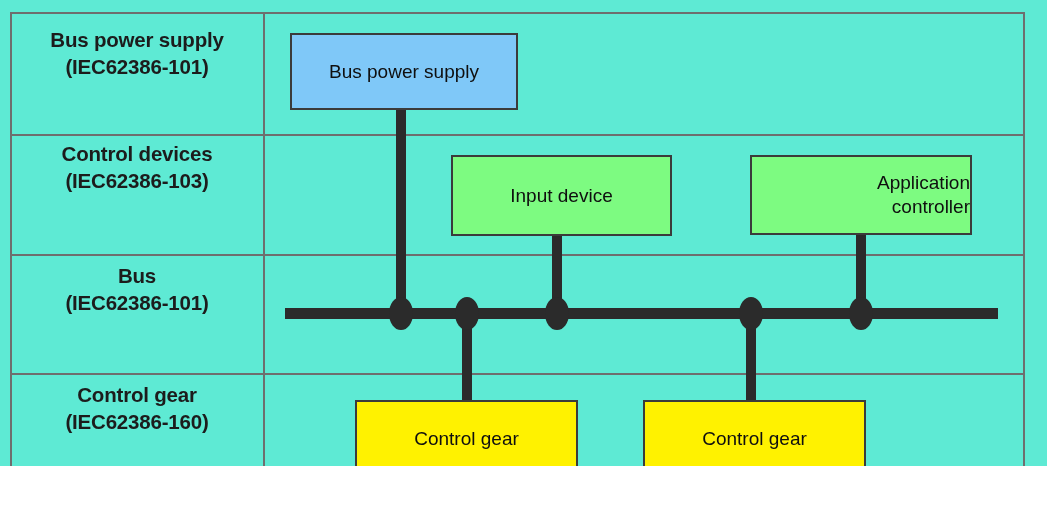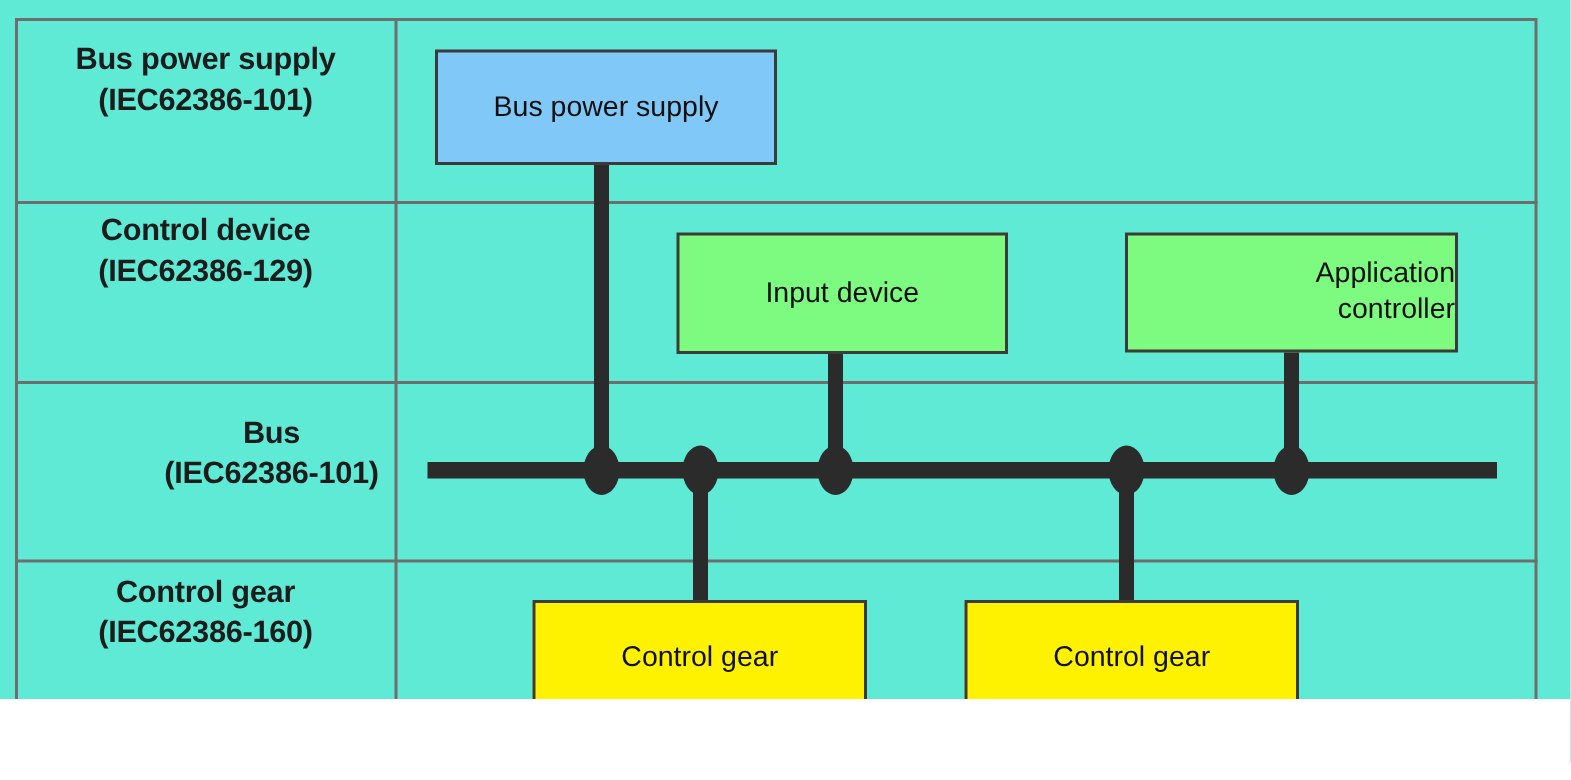--- a/index.html
+++ b/index.html
@@ -115,7 +115,7 @@
   </div>
 
   <div class="row-label" style="top:140px;">
-    <span>Control device</span>
+    <span>Control devices</span>
     <span class="l2">(IEC62386-129)</span>
   </div>
 

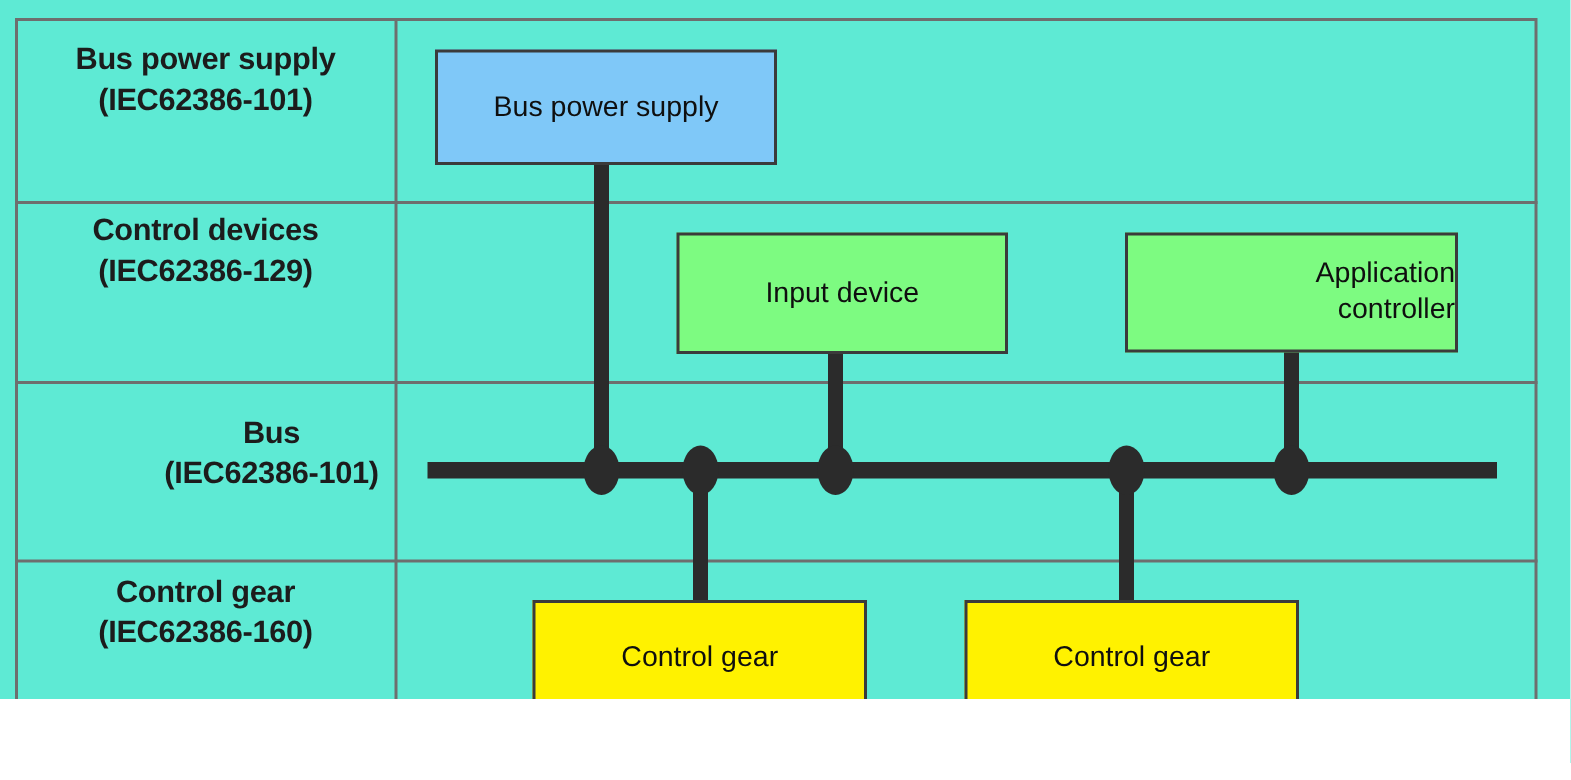--- a/index.html
+++ b/index.html
@@ -116,7 +116,7 @@
 
   <div class="row-label" style="top:140px;">
     <span>Control devices</span>
-    <span class="l2">(IEC62386-129)</span>
+    <span class="l2">(IEC62386-103)</span>
   </div>
 
   <div class="row-label" style="top:275px;padding-left:44px;">

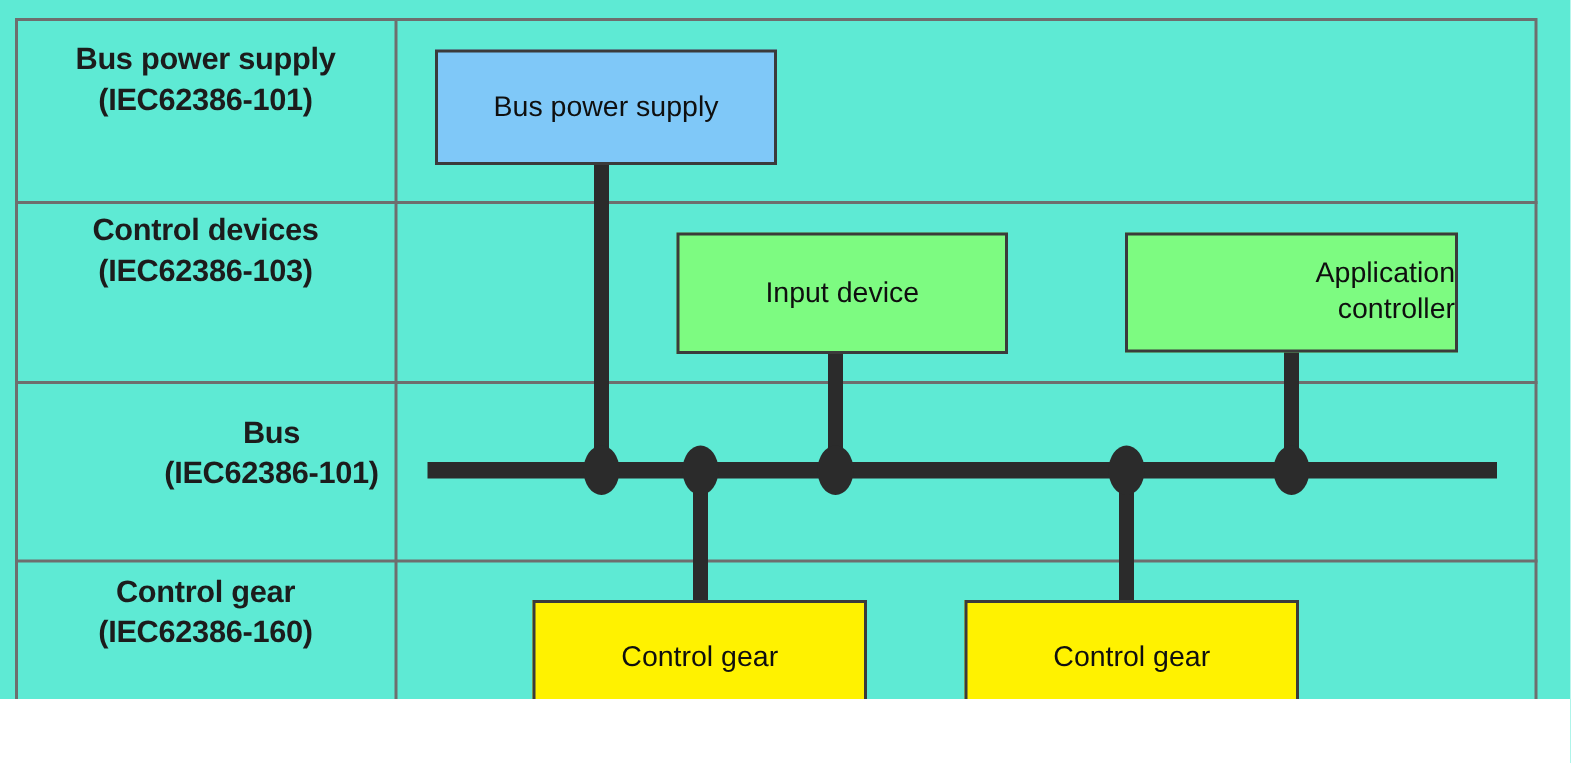--- a/index.html
+++ b/index.html
@@ -119,7 +119,7 @@
     <span class="l2">(IEC62386-103)</span>
   </div>
 
-  <div class="row-label" style="top:275px;padding-left:44px;">
+  <div class="row-label" style="top:262px;">
     <span>Bus</span>
     <span class="l2">(IEC62386-101)</span>
   </div>

